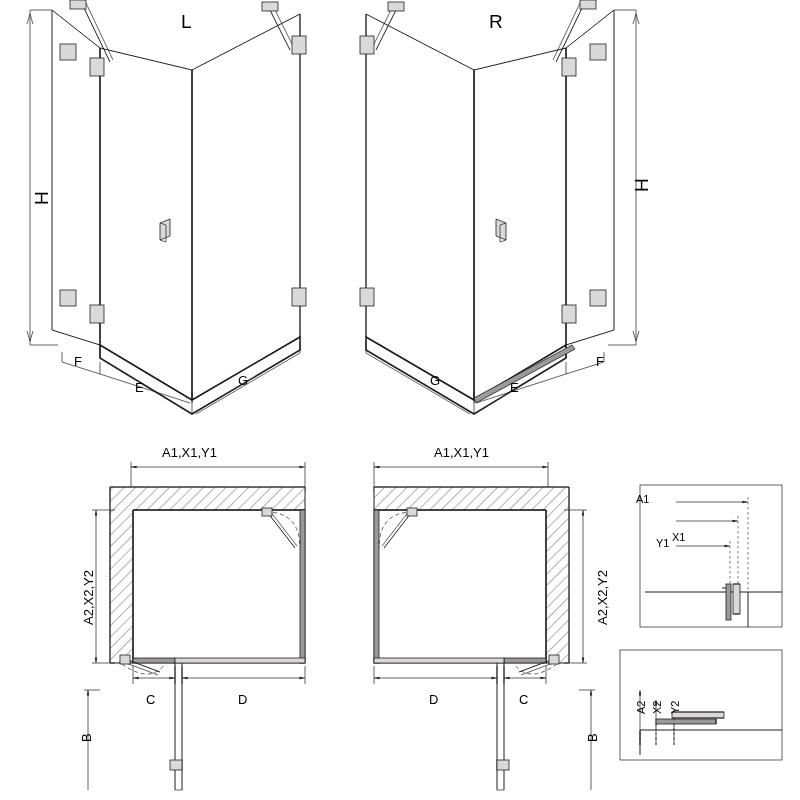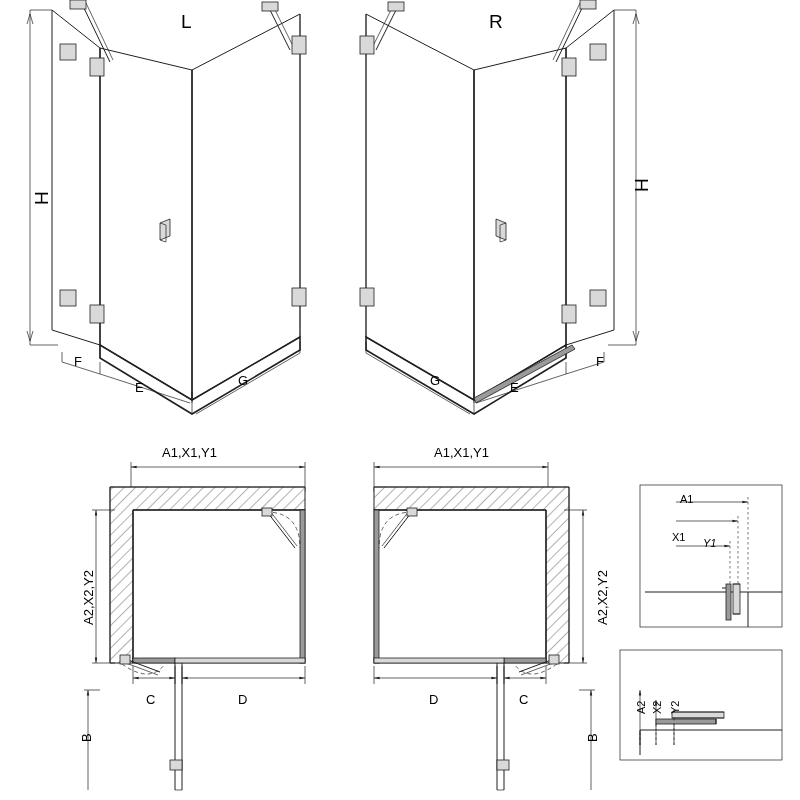--- a/index.html
+++ b/index.html
@@ -338,7 +338,7 @@
   <div class="lbl rot" style="left:80px; top:742px;">B</div>
   <div class="lbl rot" style="left:586px; top:742px;">B</div>
 
-  <div class="lbl small" style="left:680px; top:494px;">A1</div>
+  <div class="lbl small" style="left:636px; top:494px;">A1</div>
   <div class="lbl small" style="left:672px; top:532px;">X1</div>
   <div class="lbl small" style="left:703px; top:538px;font-style:italic;">Y1</div>
 

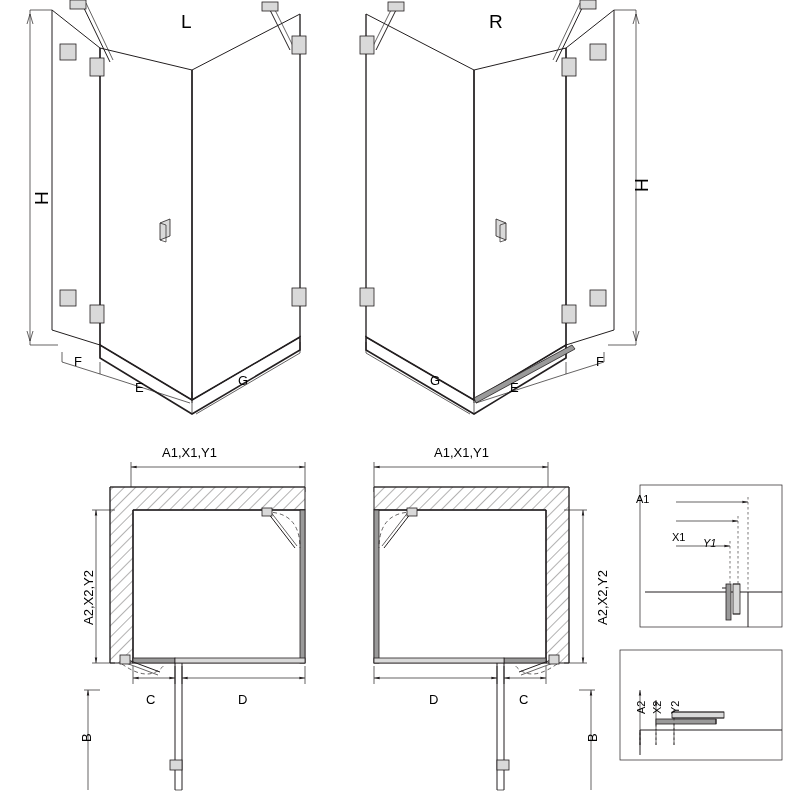--- a/index.html
+++ b/index.html
@@ -340,7 +340,7 @@
 
   <div class="lbl small" style="left:636px; top:494px;">A1</div>
   <div class="lbl small" style="left:672px; top:532px;">X1</div>
-  <div class="lbl small" style="left:703px; top:538px;font-style:italic;">Y1</div>
+  <div class="lbl small" style="left:656px; top:538px;">Y1</div>
 
   <div class="lbl small rot" style="left:636px; top:714px;">A2</div>
   <div class="lbl small rot" style="left:652px; top:714px;">X2</div>

